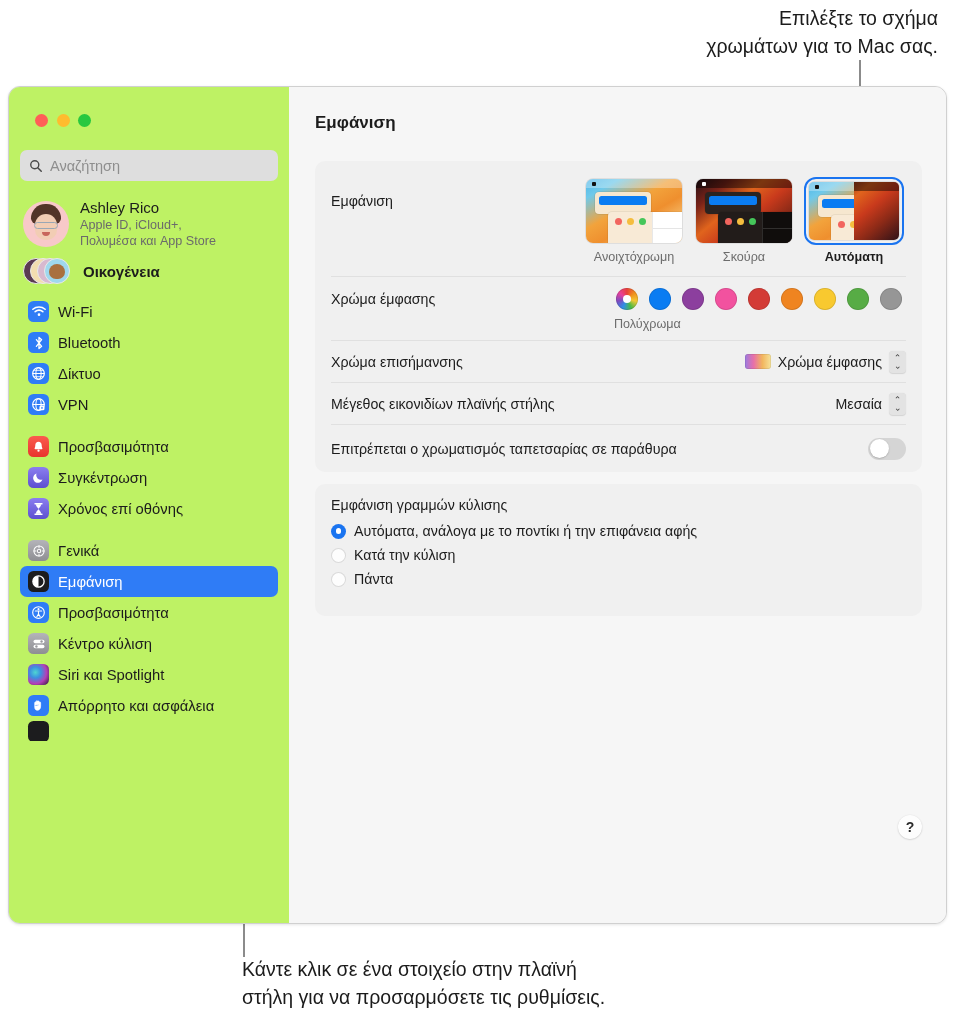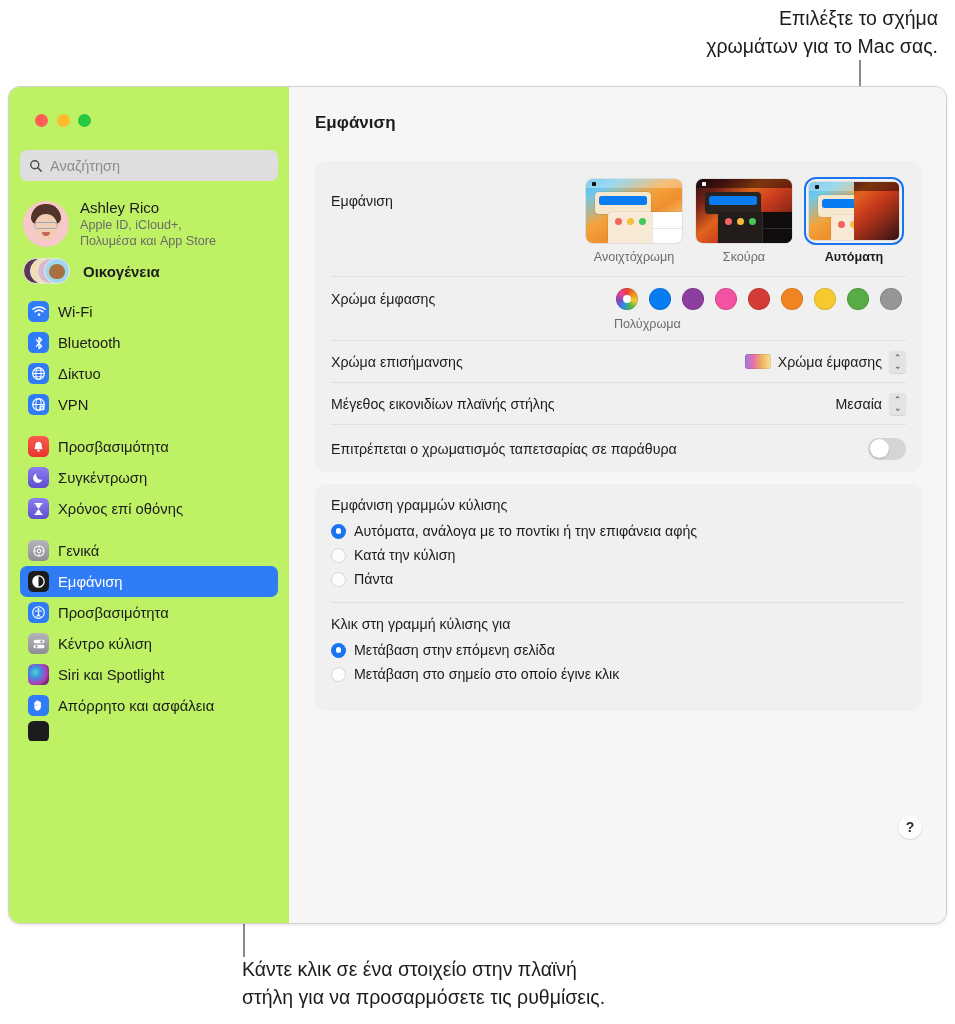--- a/index.html
+++ b/index.html
@@ -668,17 +668,6 @@
         </div>
       </div>
 
-      <div class="sect">
-        <div class="sect-title">Κλικ στη γραμμή κύλισης για</div>
-        <div class="radio-row">
-          <span class="radio on"></span>
-          <span class="radio-label">Μετάβαση στην επόμενη σελίδα</span>
-        </div>
-        <div class="radio-row">
-          <span class="radio"></span>
-          <span class="radio-label">Μετάβαση στο σημείο στο οποίο έγινε κλικ</span>
-        </div>
-      </div>
 
     </div>
 

